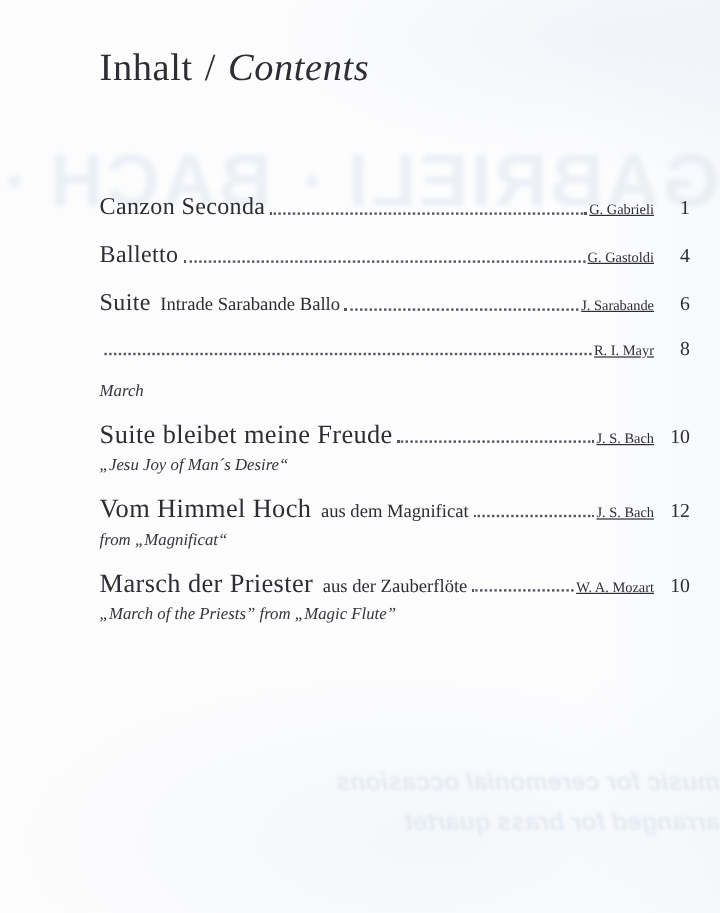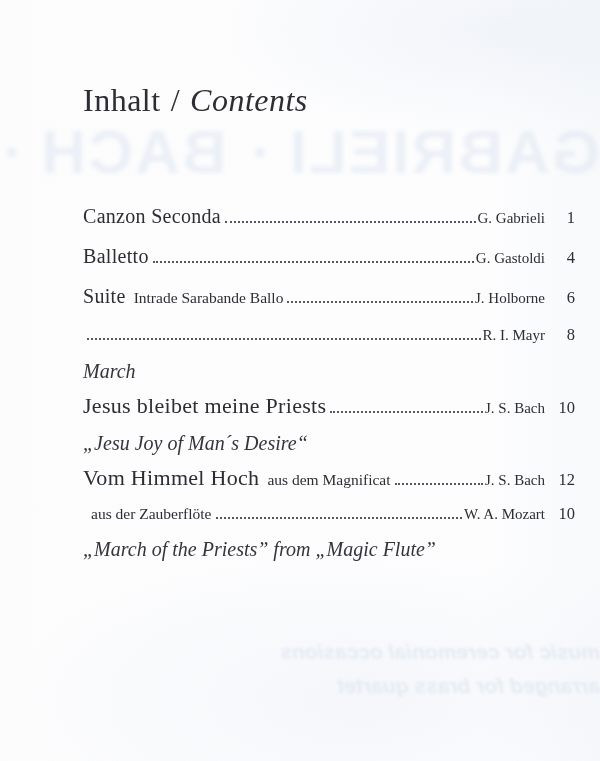--- a/index.html
+++ b/index.html
@@ -39,7 +39,7 @@
   .ghost-l1{top:640px;height:24px;line-height:24px;}
   .ghost-l2{top:674px;height:24px;line-height:24px;}
   
-  .content{position:relative;padding:80px 25px 0 83px;}
+  .content{position:relative;padding:36px 25px 0 83px;}
   h1{
     margin:0;font-weight:normal;font-size:32px;line-height:40px;
     letter-spacing:.5px;color:var(--ink,#2d2d34);

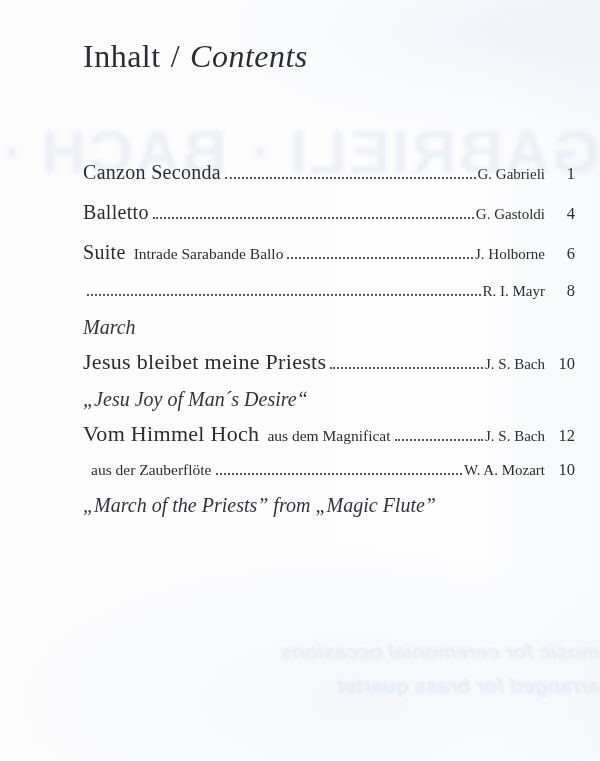--- a/index.html
+++ b/index.html
@@ -59,7 +59,7 @@
     border-bottom:2px dotted #565660;
     margin:0 2px 5px 4px;height:0;
   }
-  .comp{font-size:15px;white-space:nowrap;}
+  .comp{font-size:12px;white-space:nowrap;text-decoration:underline;}
   .pg{font-size:16.5px;min-width:30px;text-align:right;white-space:nowrap;}
   .sub{
     font-style:italic;font-size:20px;line-height:18px;

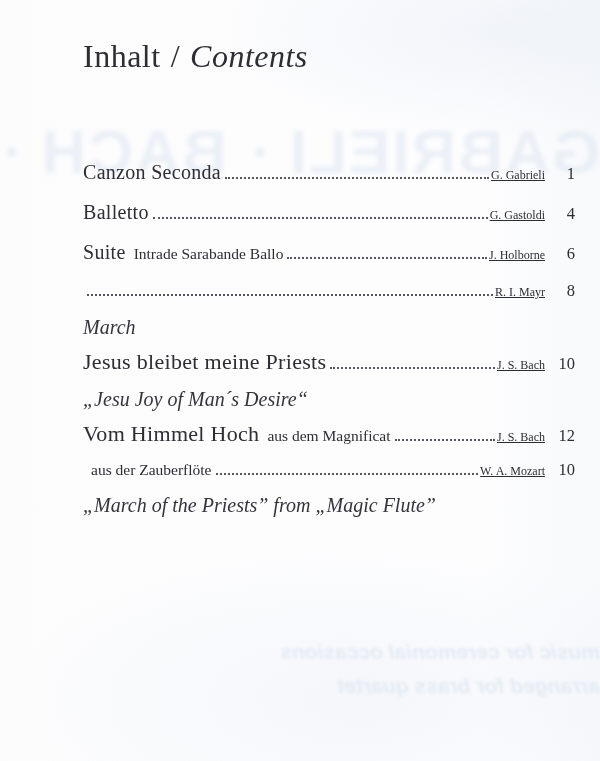--- a/index.html
+++ b/index.html
@@ -107,7 +107,7 @@
           <span class="t t1">Suite</span>
           <span class="detail">Intrade Sarabande Ballo</span>
           <span class="dots"></span>
-          <span class="comp">J. Holborne</span>
+          <span class="comp">J. Sarabande</span>
           <span class="pg">6</span>
         </div>
       </div>

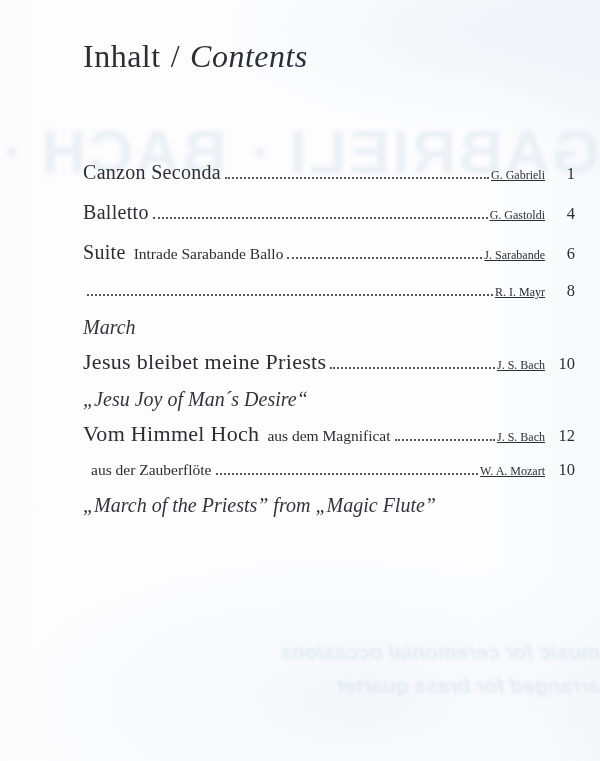--- a/index.html
+++ b/index.html
@@ -62,8 +62,8 @@
   .comp{font-size:12px;white-space:nowrap;text-decoration:underline;}
   .pg{font-size:16.5px;min-width:30px;text-align:right;white-space:nowrap;}
   .sub{
-    font-style:italic;font-size:20px;line-height:18px;
-    margin-top:16px;color:#34343c;
+    font-style:italic;font-size:14px;line-height:18px;
+    margin-top:6px;color:#34343c;
   }
 </style>
 </head>

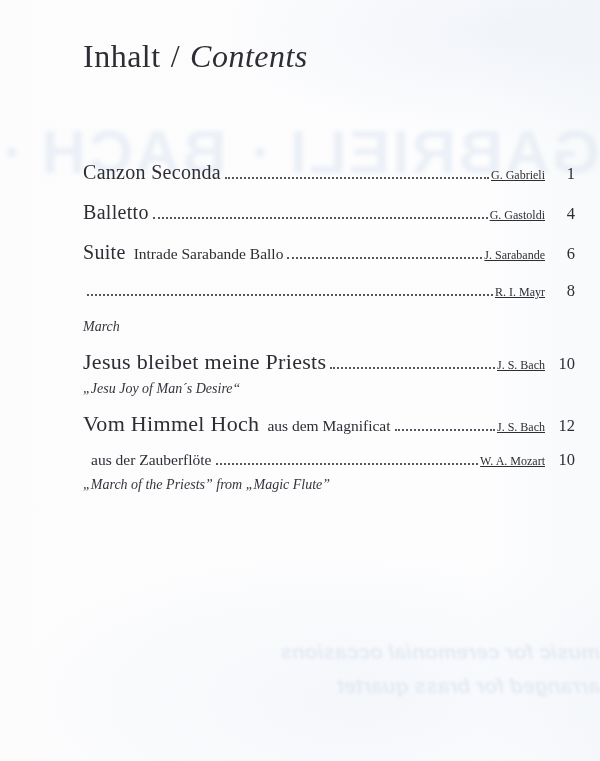--- a/index.html
+++ b/index.html
@@ -126,7 +126,7 @@
 
       <div class="entry has-sub">
         <div class="line">
-          <span class="t t2">Jesus bleibet meine Priests</span>
+          <span class="t t2">Suite bleibet meine Freude</span>
           <span class="dots"></span>
           <span class="comp">J. S. Bach</span>
           <span class="pg">10</span>

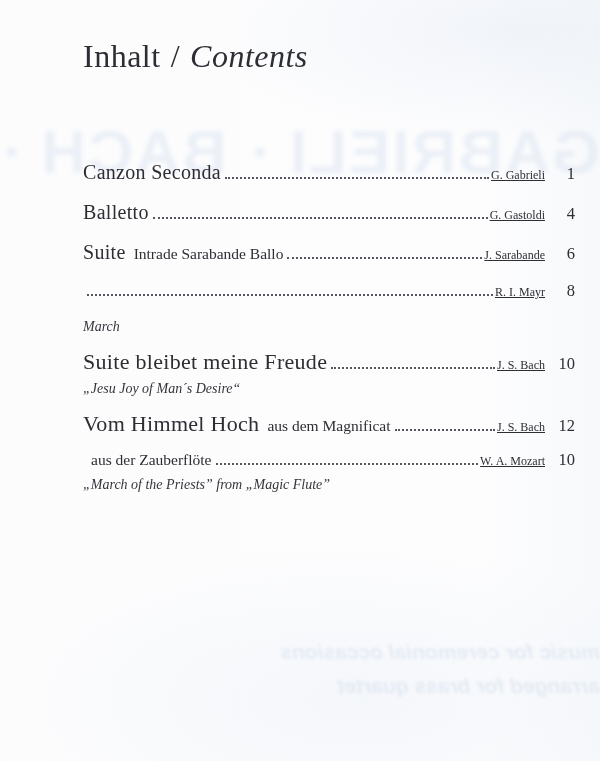--- a/index.html
+++ b/index.html
@@ -142,6 +142,7 @@
           <span class="comp">J. S. Bach</span>
           <span class="pg">12</span>
         </div>
+        <div class="sub">from „Magnificat“</div>
       </div>
 
       <div class="entry has-sub">

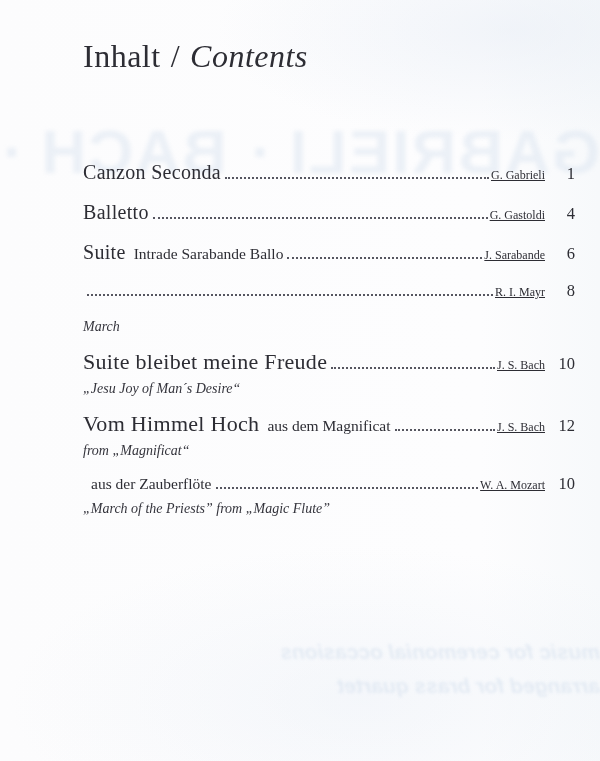--- a/index.html
+++ b/index.html
@@ -147,6 +147,7 @@
 
       <div class="entry has-sub">
         <div class="line">
+          <span class="t t2">Marsch der Priester</span>
           <span class="detail">aus der Zauberflöte</span>
           <span class="dots"></span>
           <span class="comp">W. A. Mozart</span>

